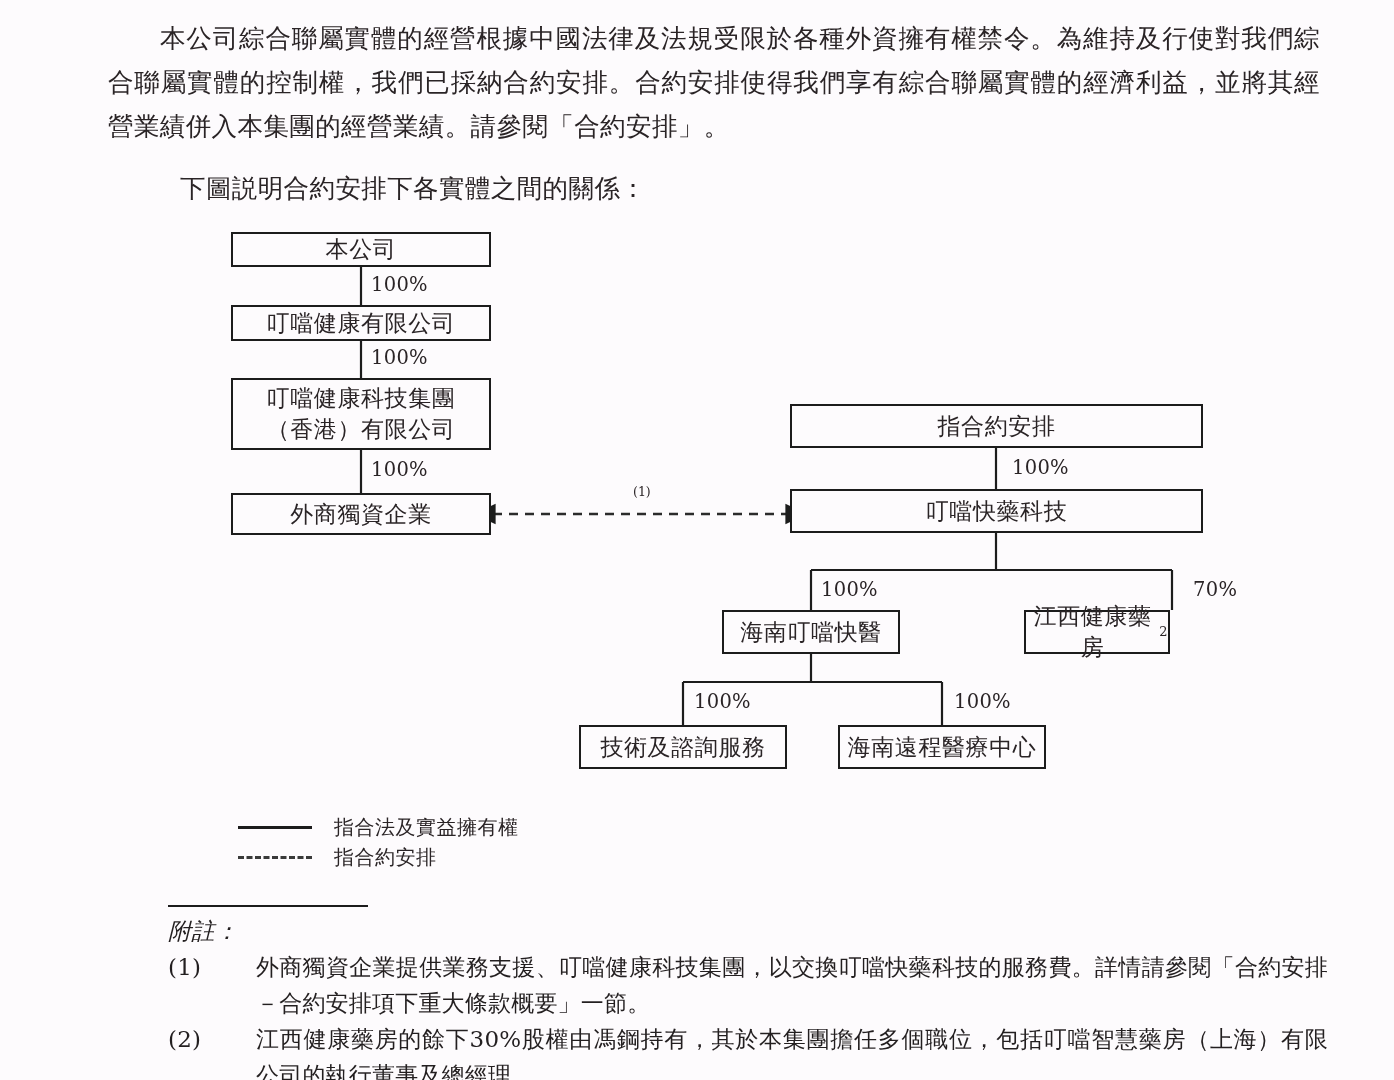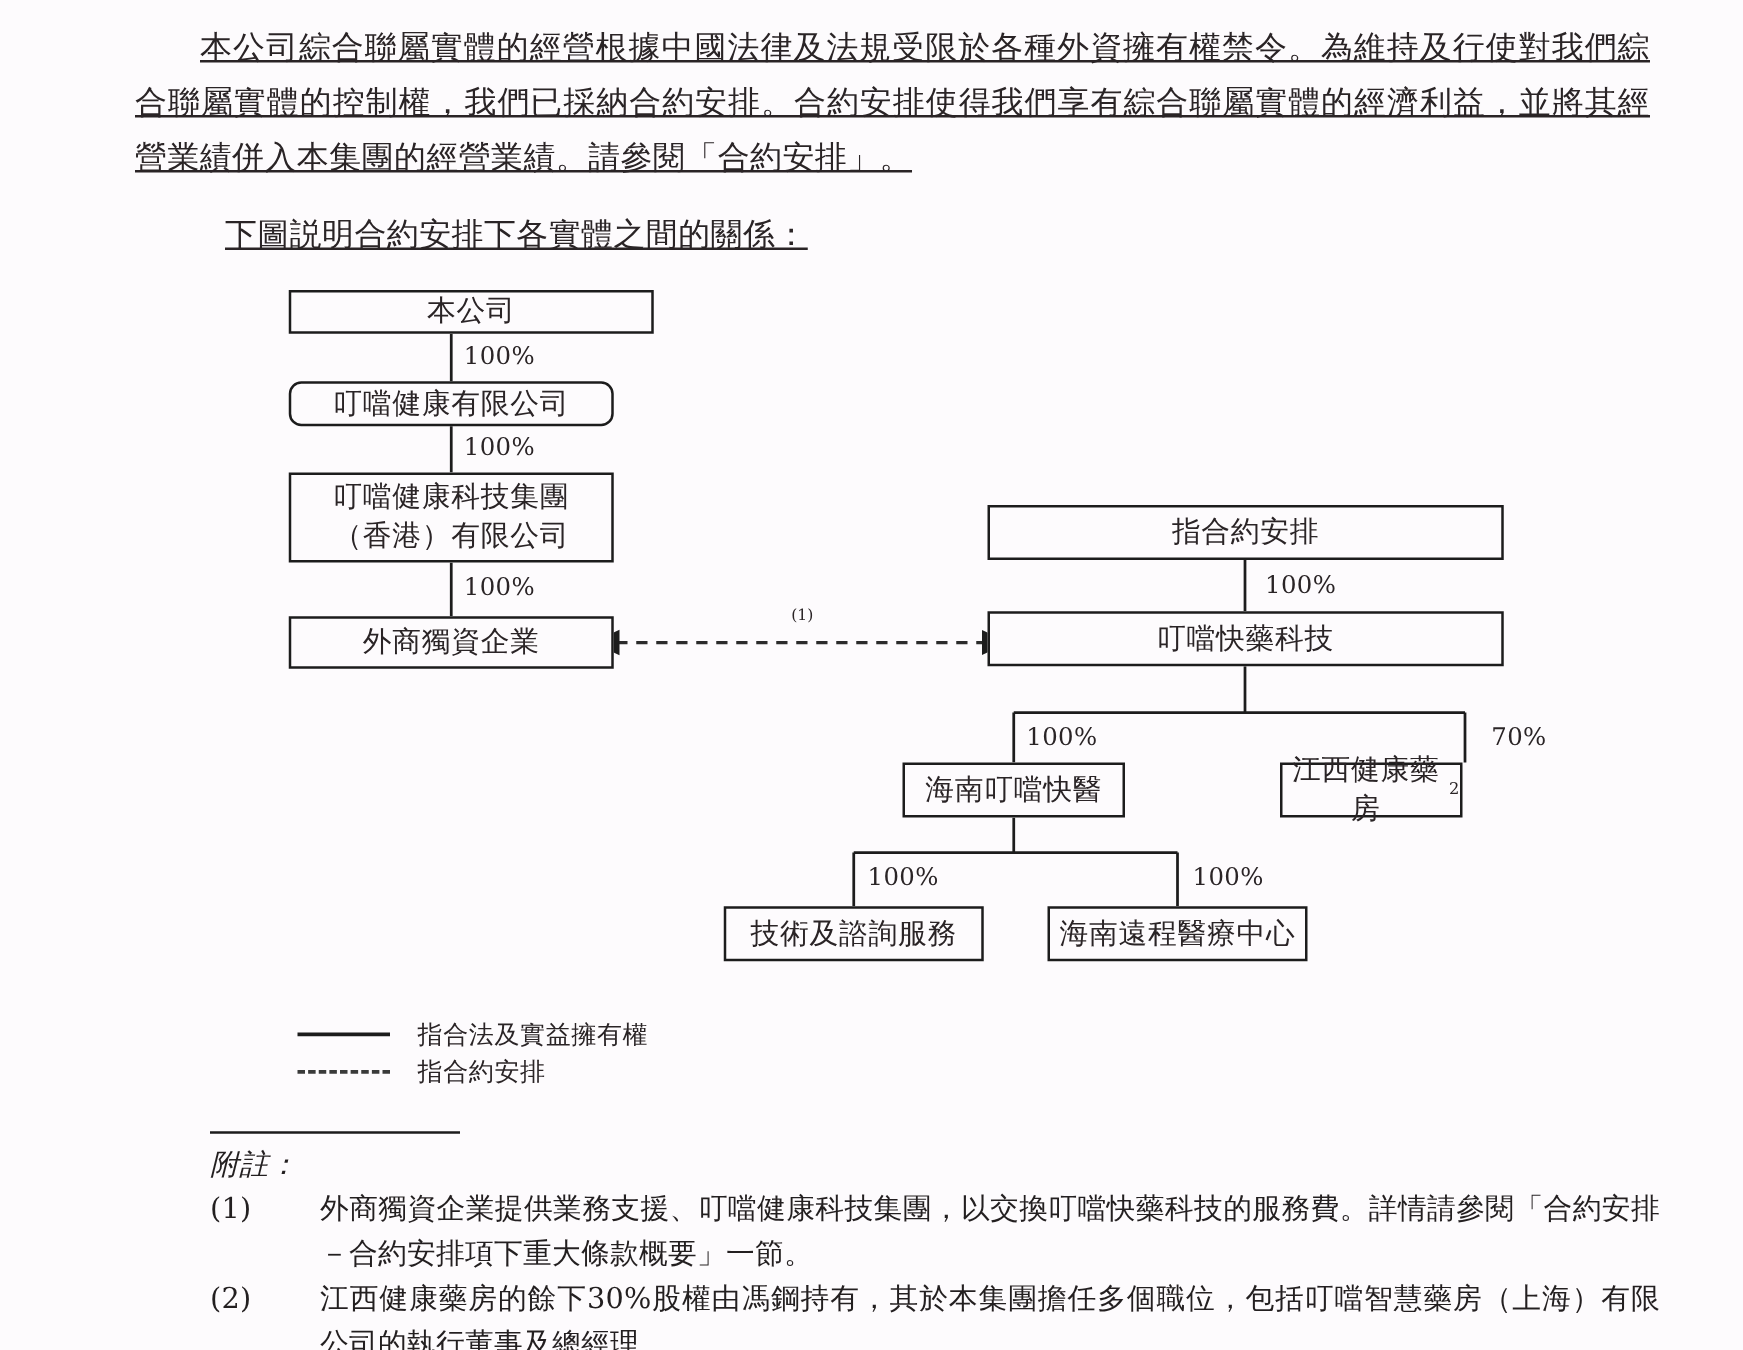--- a/index.html
+++ b/index.html
@@ -25,7 +25,6 @@
     text-align: justify;
     text-justify: inter-character;
     color: #2a2426;
-    text-decoration: underline;
   }
   #intro-paragraph {
     left: 108px;

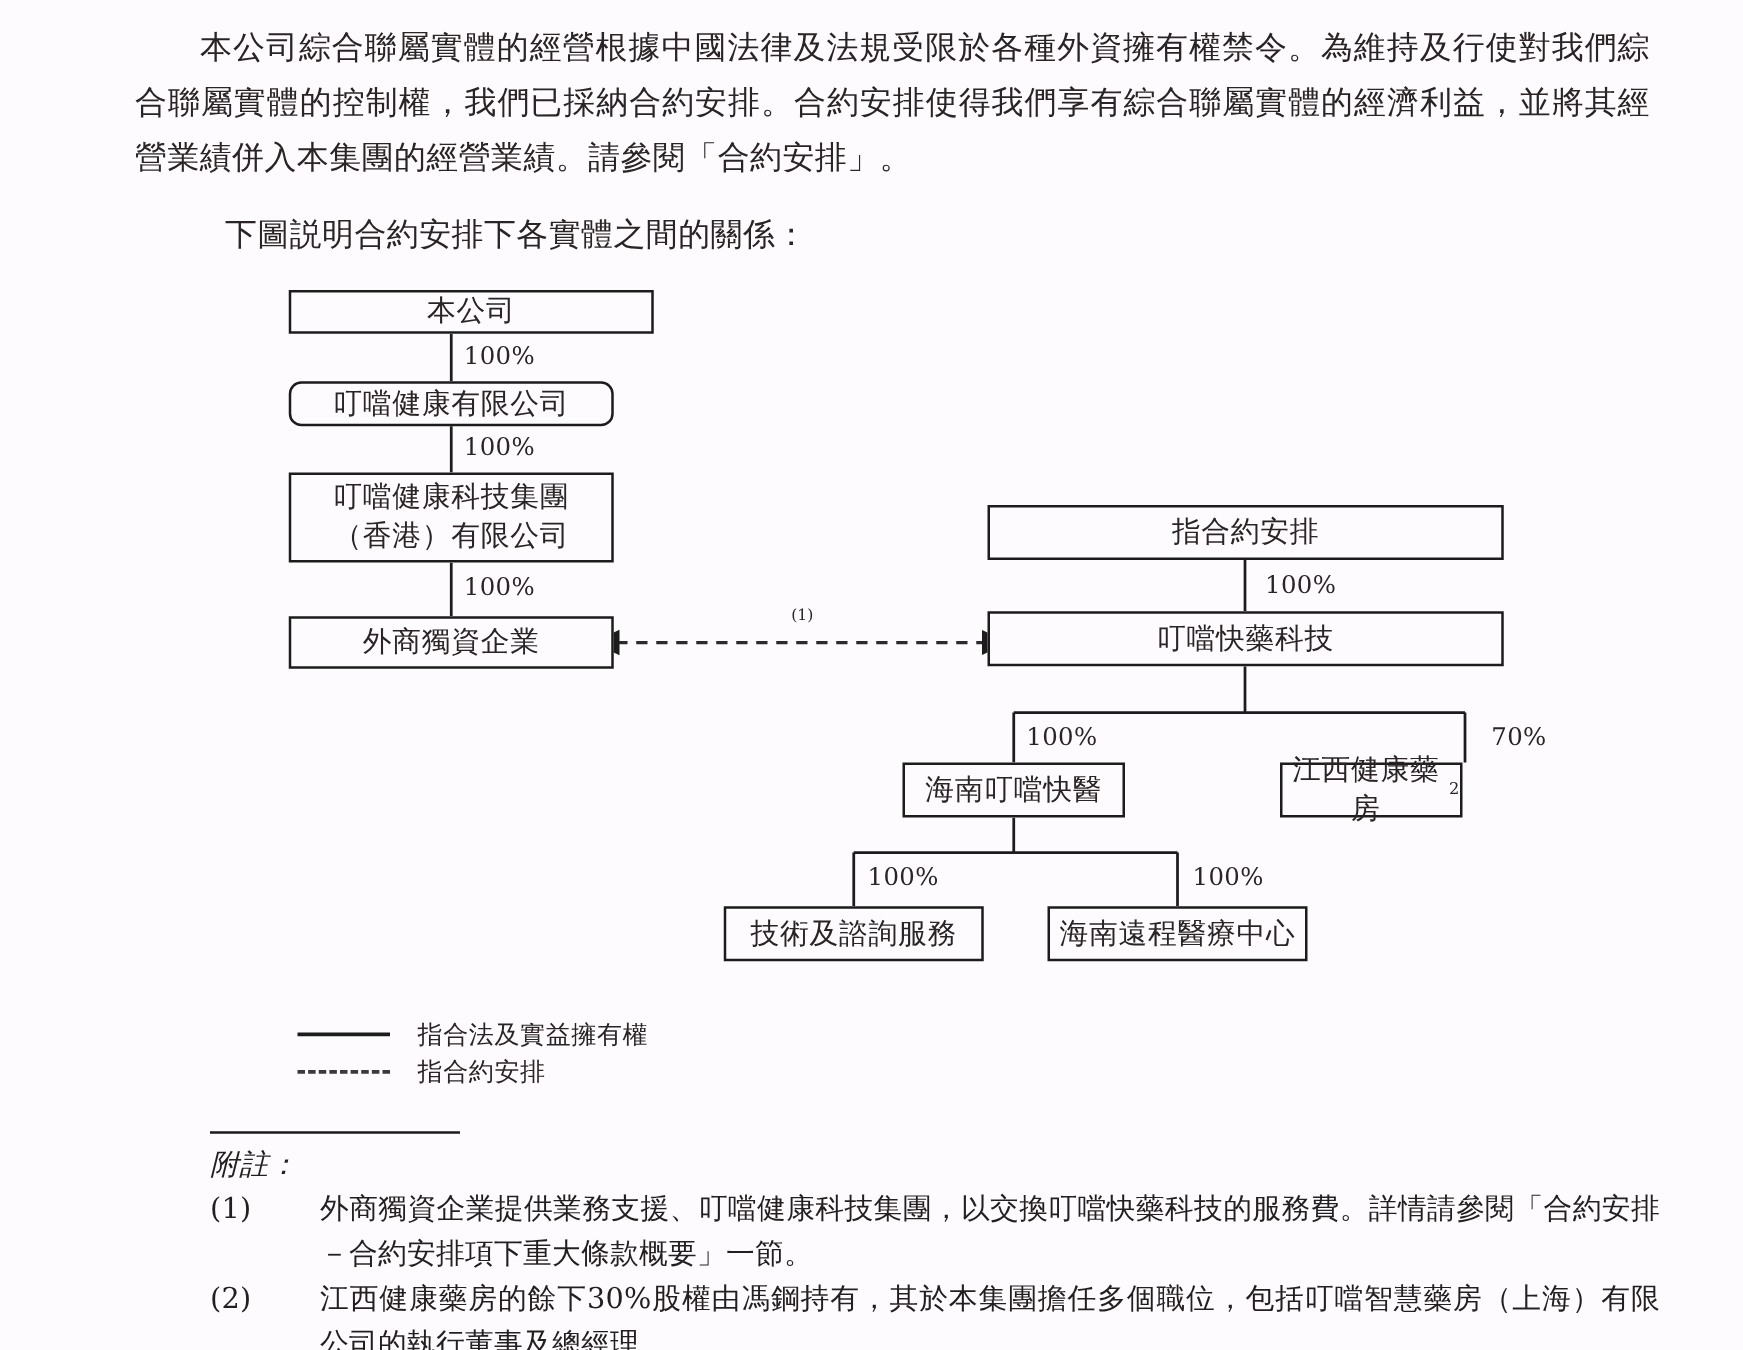--- a/index.html
+++ b/index.html
@@ -190,7 +190,7 @@
     <line x1="493" y1="514" x2="788" y2="514" stroke="#2b2b2b" stroke-width="2.6" stroke-dasharray="9,7" marker-start="url(#arrow-left)" marker-end="url(#arrow-right)"></line>
   </svg>
 
-  <div class="node" style="left:231px; top:232px; width:292px; height:35px;">
+  <div class="node" style="left:231px; top:232px; width:260px; height:35px;">
     <span>本公司</span>
   </div>
 

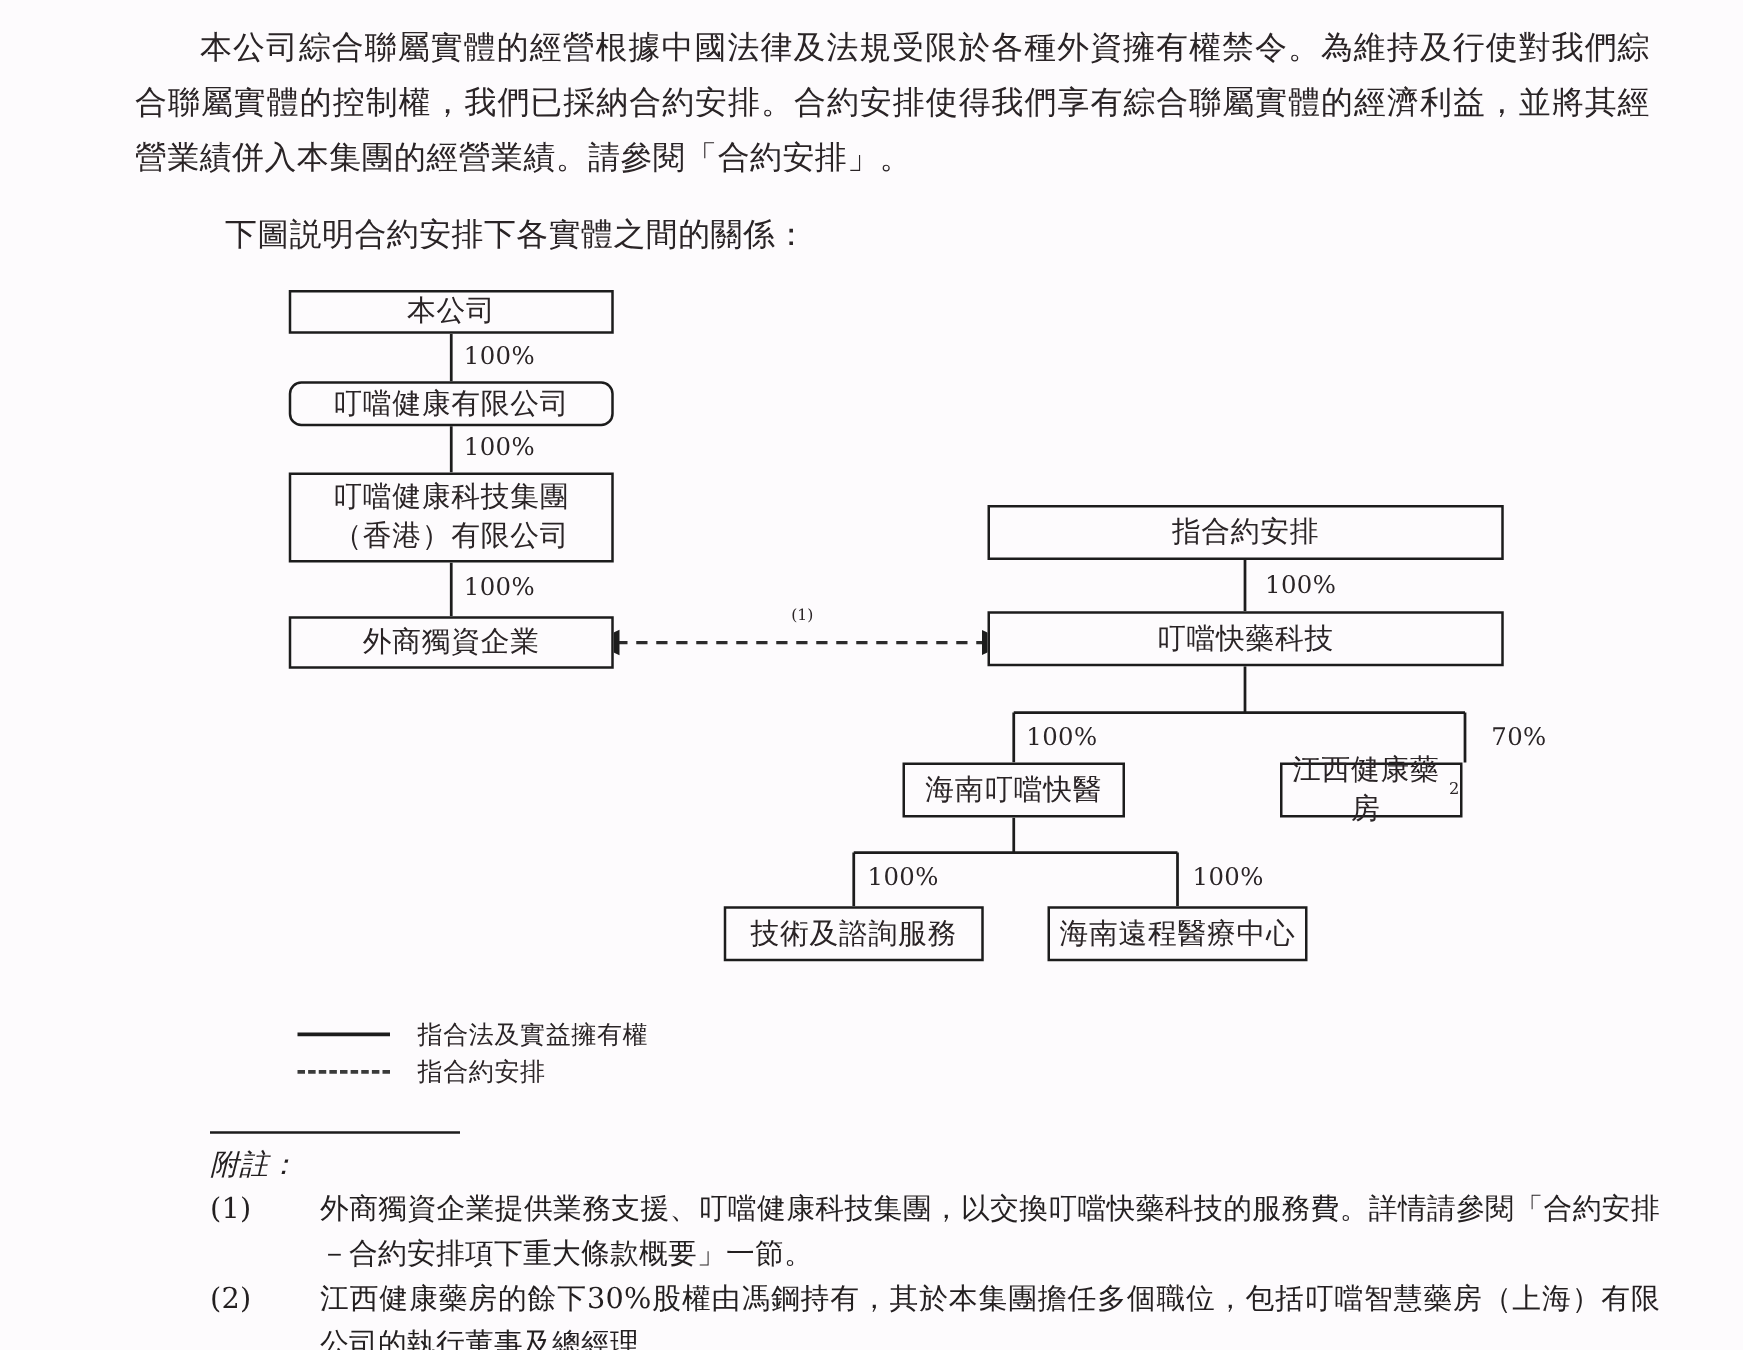--- a/index.html
+++ b/index.html
@@ -194,7 +194,7 @@
     <span>本公司</span>
   </div>
 
-  <div class="node" style="left:231px; top:305px; width:260px; height:36px;border-radius:10px;">
+  <div class="node" style="left:231px; top:305px; width:260px; height:36px;">
     <span>叮噹健康有限公司</span>
   </div>
 

